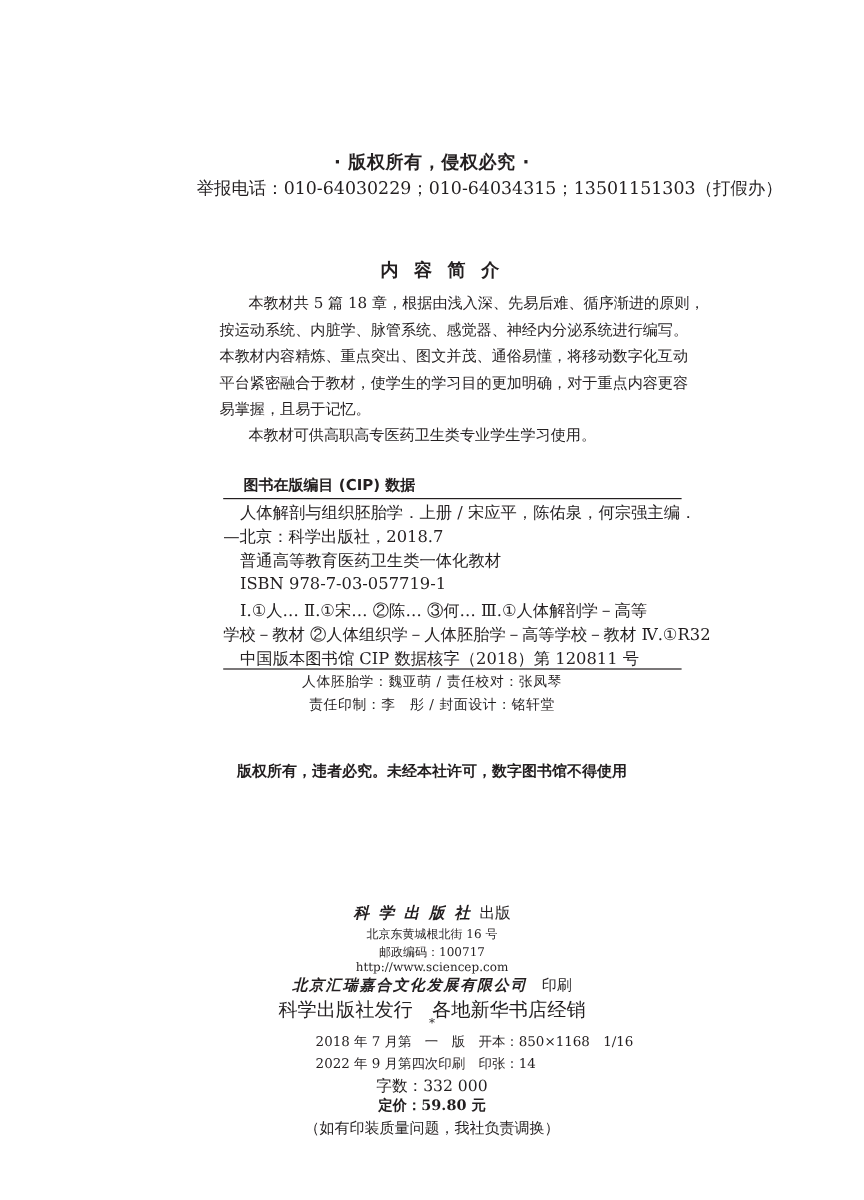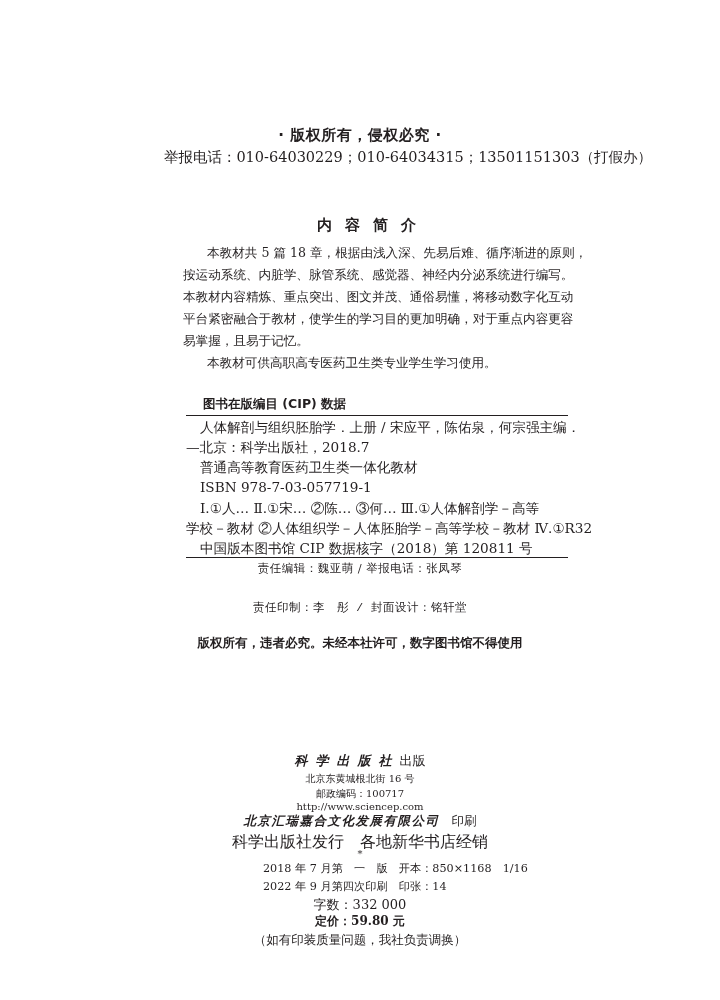--- a/index.html
+++ b/index.html
@@ -90,7 +90,7 @@
 
   <div id="rule-2" class="rule"></div>
 
-  <div id="staff-1" class="abs center serif staff">责任编辑：魏亚萌 / 举报电话：张凤琴</div>
+  <div id="staff-1" class="abs center serif staff">人体胚胎学：魏亚萌 / 责任校对：张凤琴</div>
   <div id="staff-2" class="abs center serif staff">责任印制：李　彤 / 封面设计：铭轩堂</div>
 
   <div id="rights-notice" class="abs center sans">版权所有，违者必究。未经本社许可，数字图书馆不得使用</div>

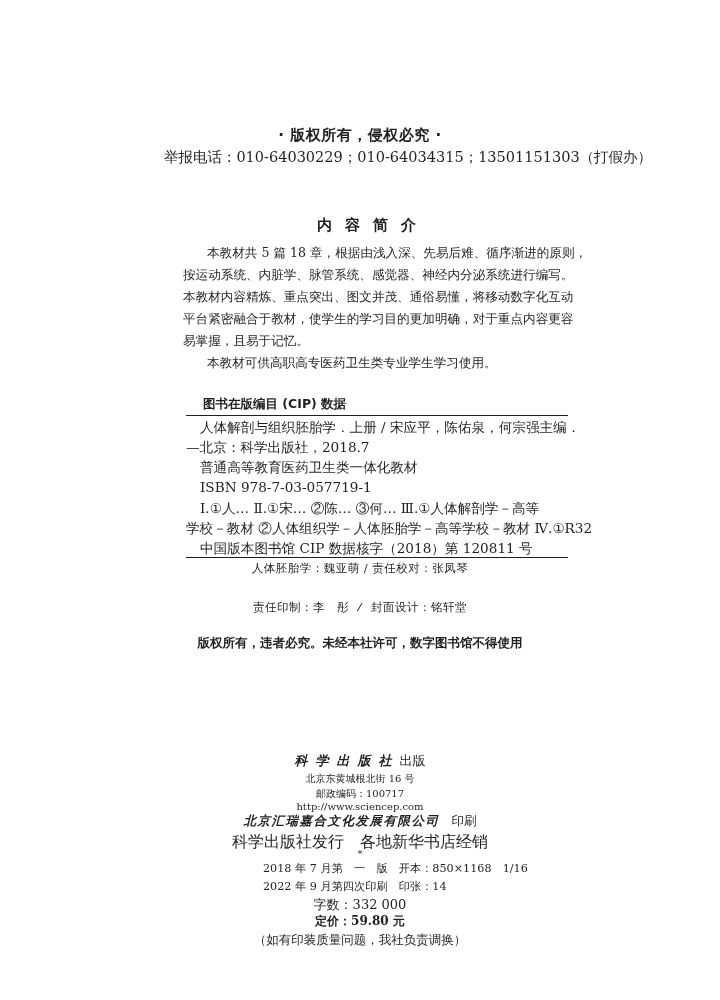--- a/index.html
+++ b/index.html
@@ -39,7 +39,7 @@
 
   .staff { font-size: 11.5px; letter-spacing: 0.5px; }
   #staff-1 { top: 561px; }
-  #staff-2 { top: 600px; font-family: Liberation Mono, monospace; }
+  #staff-2 { top: 580px; }
 
   #rights-notice { top: 635px; font-size: 12.5px; font-weight: bold; }
 

